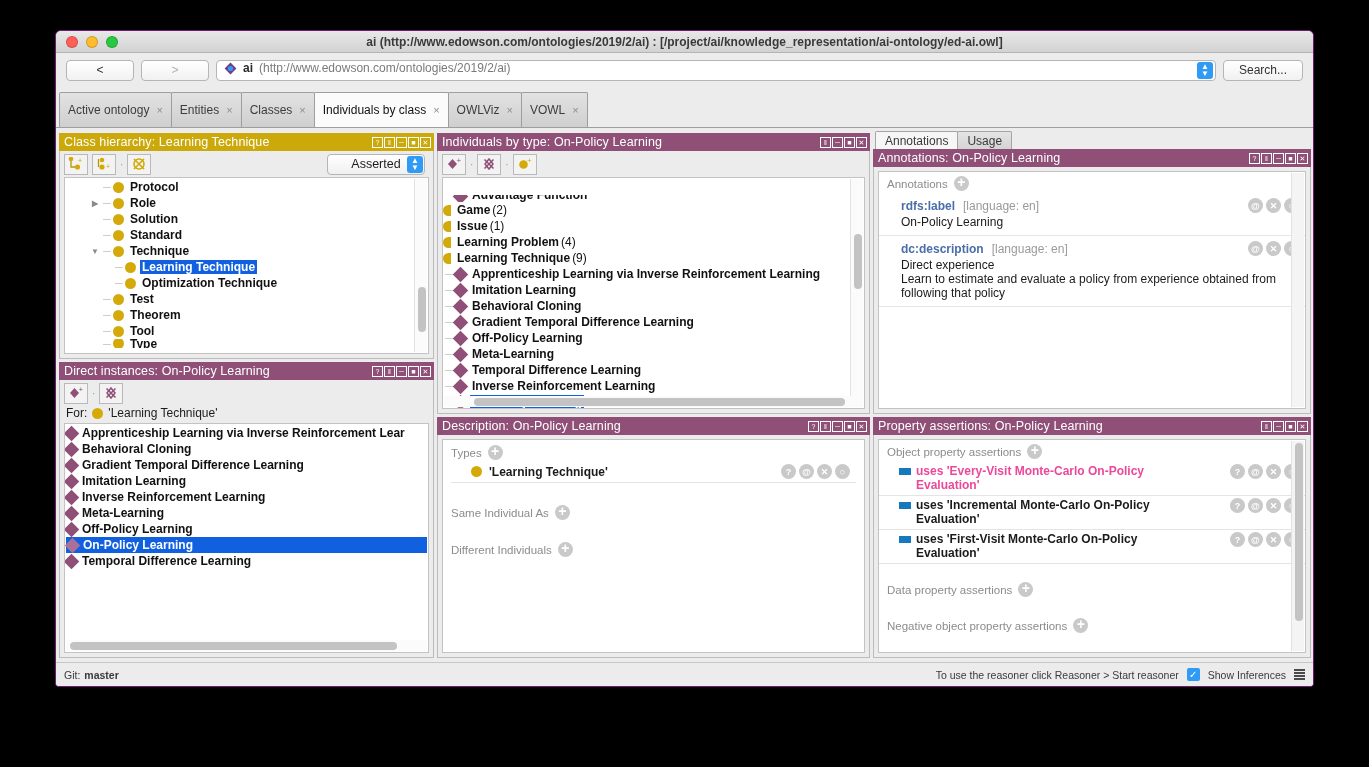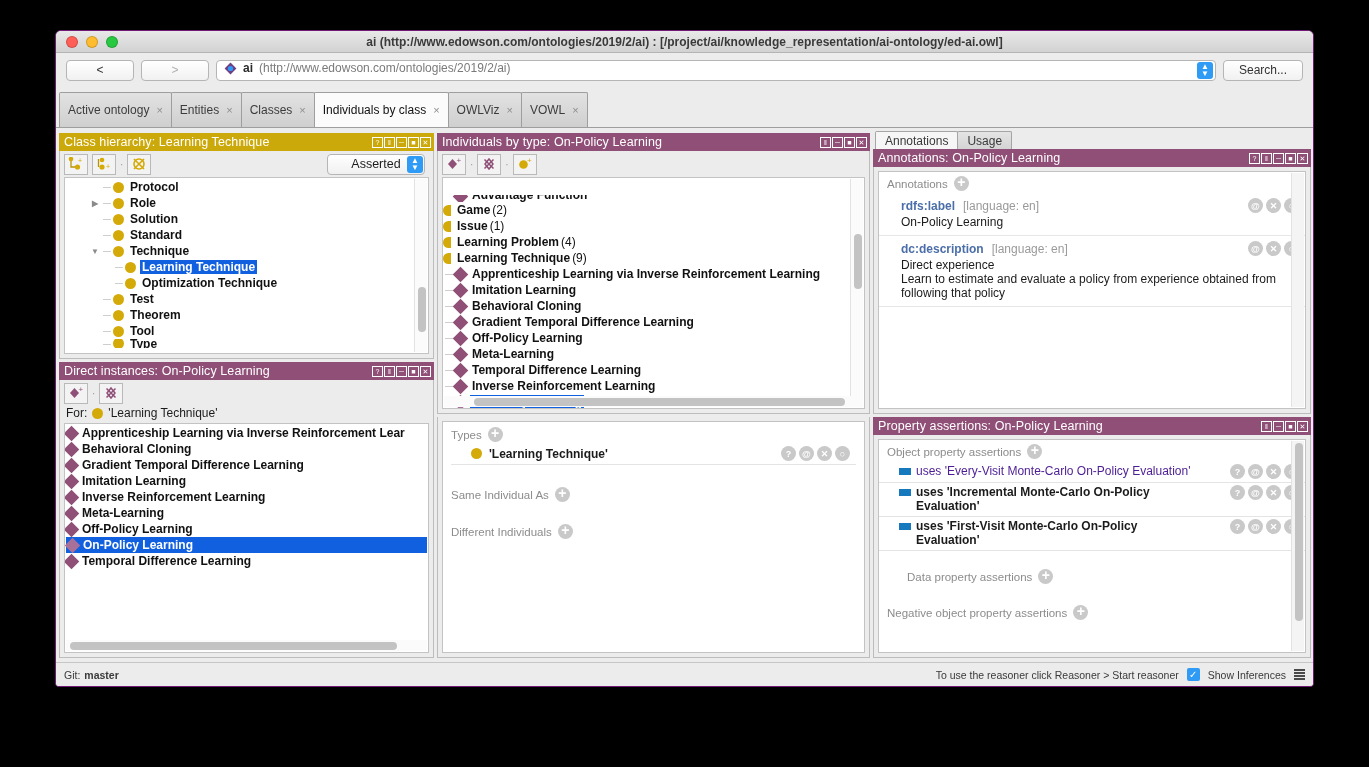--- a/index.html
+++ b/index.html
@@ -598,6 +598,16 @@
     </div>
 
     <div class="panel" style="left:381px; top:287px; width:433px; height:241px;">
+      <div class="pheader plum">
+        <span>Description: On-Policy Learning</span>
+        <span class="pbtns">
+          <span class="pbtn">?</span>
+          <span class="pbtn">‖</span>
+          <span class="pbtn">─</span>
+          <span class="pbtn">■</span>
+          <span class="pbtn">✕</span>
+        </span>
+      </div>
       <div class="pbody">
         <div class="formbody">
           <div style="padding:5px 8px 0 8px;">

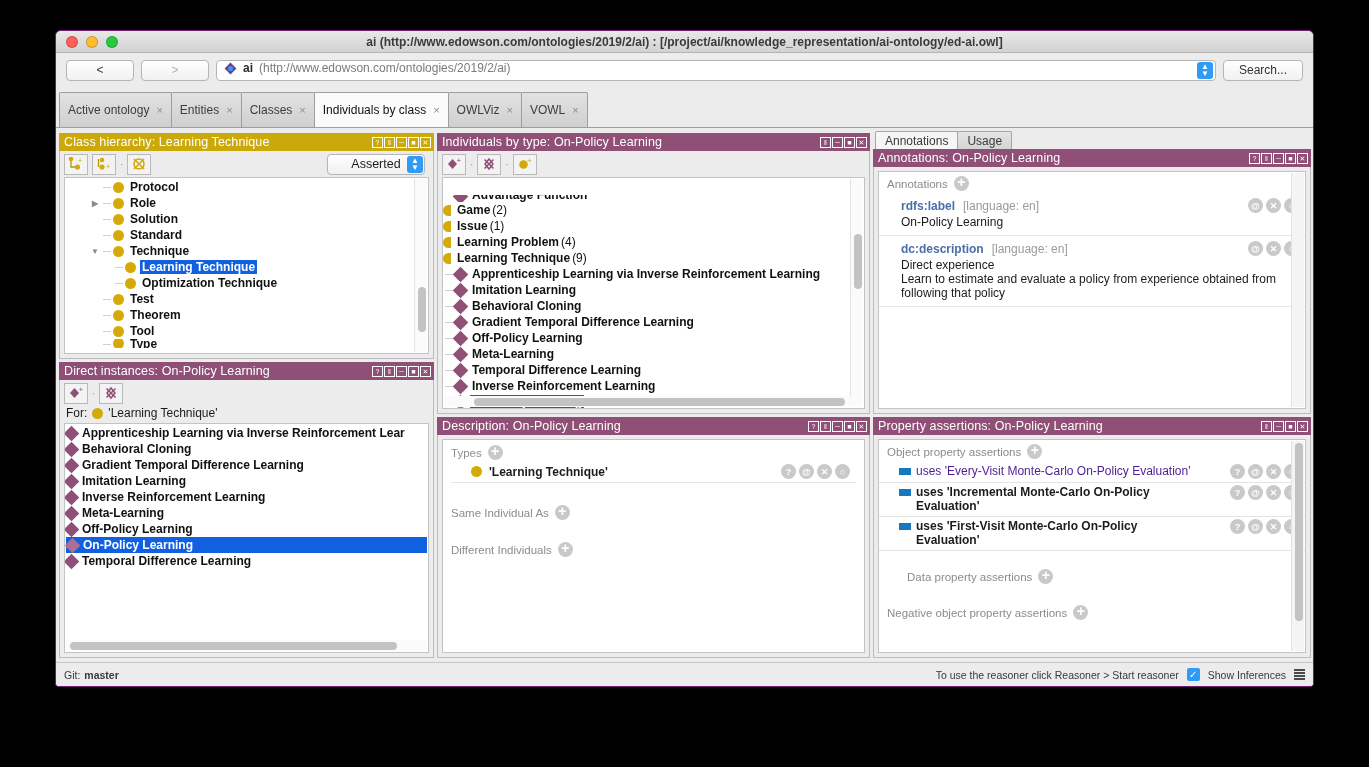--- a/index.html
+++ b/index.html
@@ -712,7 +712,7 @@
 
           <div class="entryrow">
             <span class="obj-sq"></span>
-            <span style="font-size:12px;font-weight:400;color:#4c1d95;line-height:14px;max-width:285px;">
+            <span style="font-size:12px;font-weight:700;color:#ec4899;line-height:14px;max-width:285px;">
               <span>uses</span>
               <span>'Every-Visit Monte-Carlo On-Policy Evaluation'</span>
             </span>

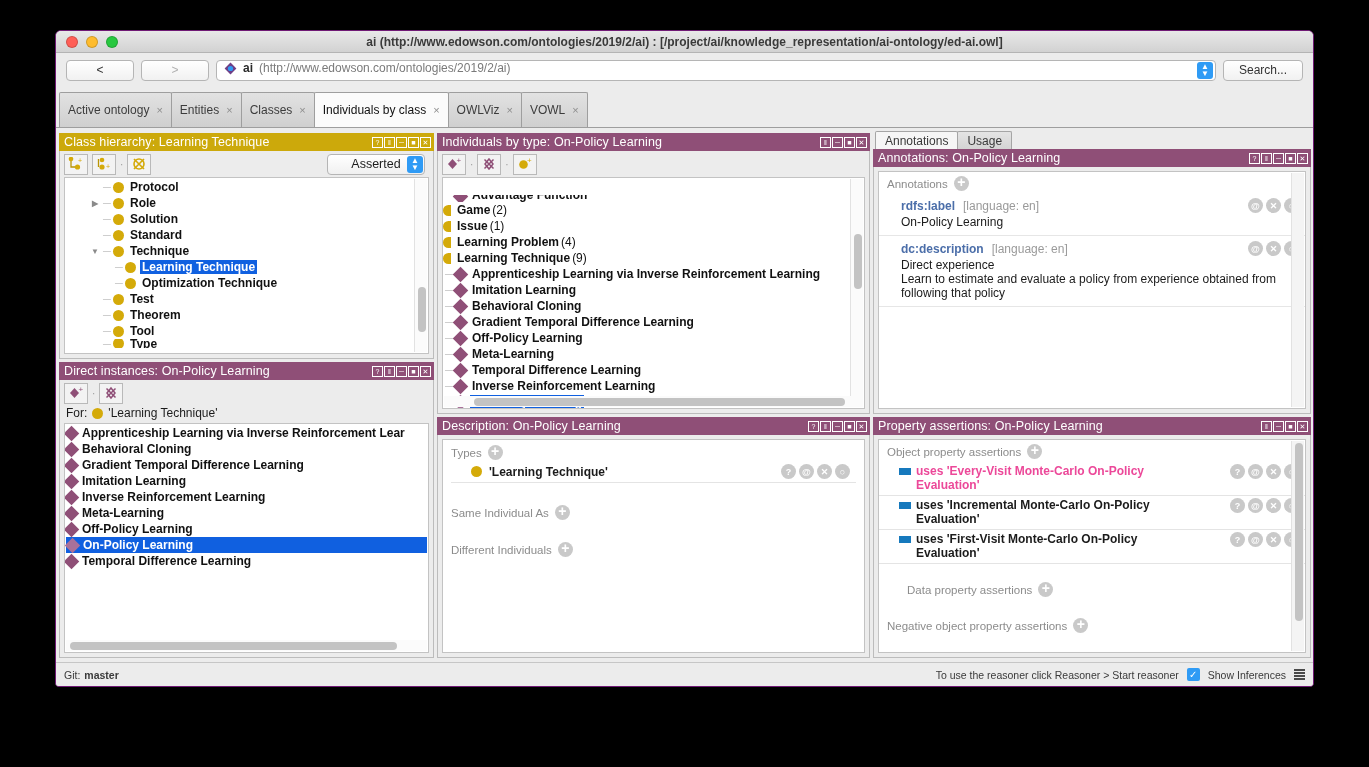--- a/index.html
+++ b/index.html
@@ -752,7 +752,7 @@
             </span>
           </div>
 
-          <div class="seclabel" style="padding:18px 12px 3px 8px;margin-left:20px;">
+          <div class="seclabel" style="padding:18px 12px 3px 8px;">
             <span>Data property assertions</span>
             <span class="plus">+</span>
           </div>

